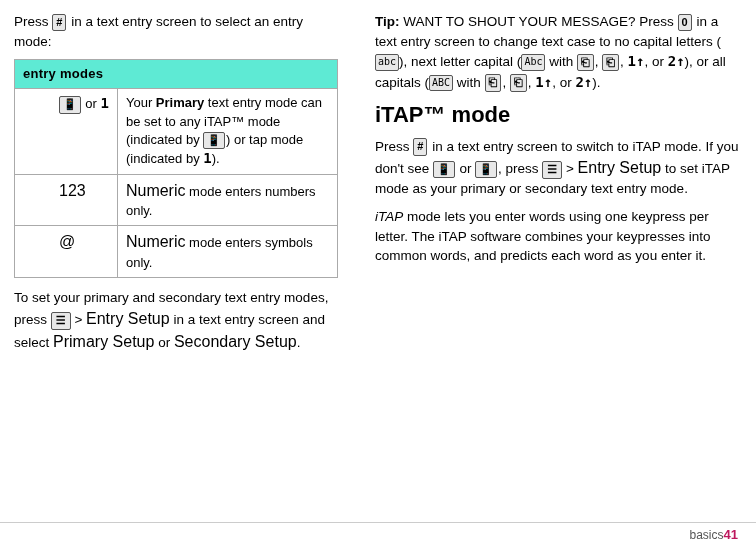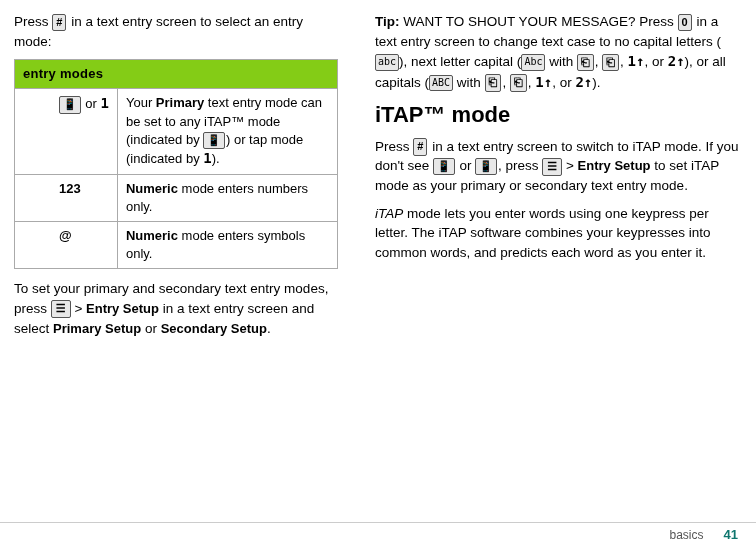--- a/index.html
+++ b/index.html
@@ -47,7 +47,7 @@
       border: 1.5px solid #888;
     }
     .entry-table-header {
-      background: #84cc16;
+      background: #5eead4;
       font-weight: bold;
       font-size: 13px;
       padding: 4px 8px;

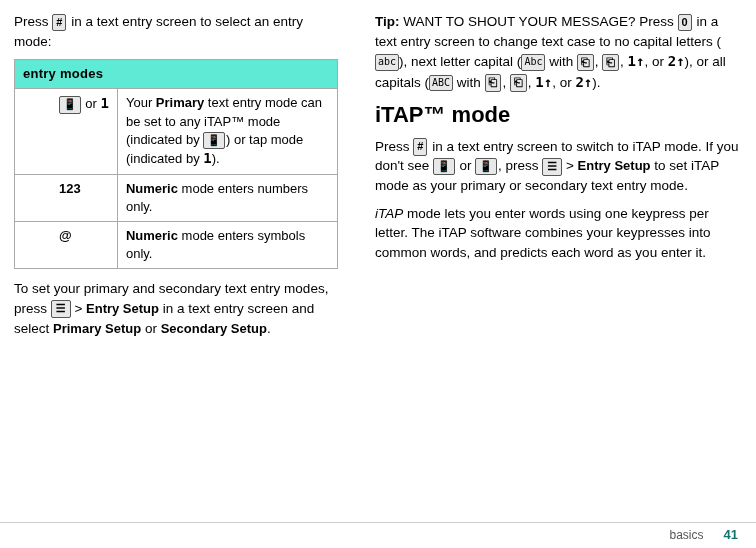--- a/index.html
+++ b/index.html
@@ -33,8 +33,8 @@
       line-height: 1.45;
     }
     .bold-small {
-      font-weight: bold;
-      font-size: 13px;
+      font-weight: normal;
+      font-size: 16px;
     }
     .primary-bold {
       font-weight: bold;

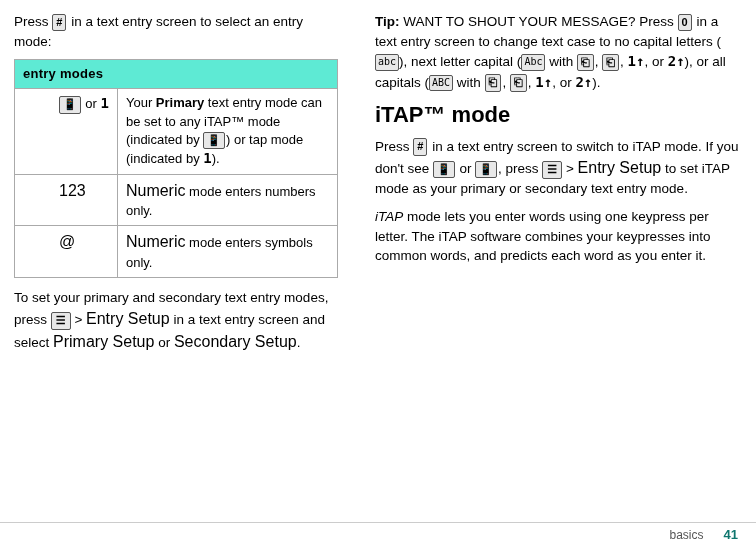--- a/index.html
+++ b/index.html
@@ -124,7 +124,6 @@
     .footer-label {
       font-size: 12px;
       color: #555;
-      margin-right: 20px;
     }
     .footer-page {
       font-size: 13px;

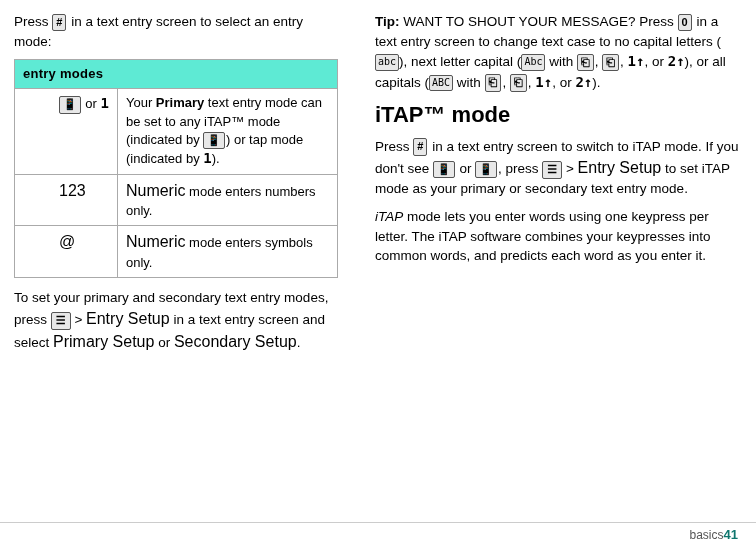--- a/index.html
+++ b/index.html
@@ -127,7 +127,7 @@
     }
     .footer-page {
       font-size: 13px;
-      color: #0f766e;
+      color: #be185d;
       font-weight: bold;
     }
   </style>

